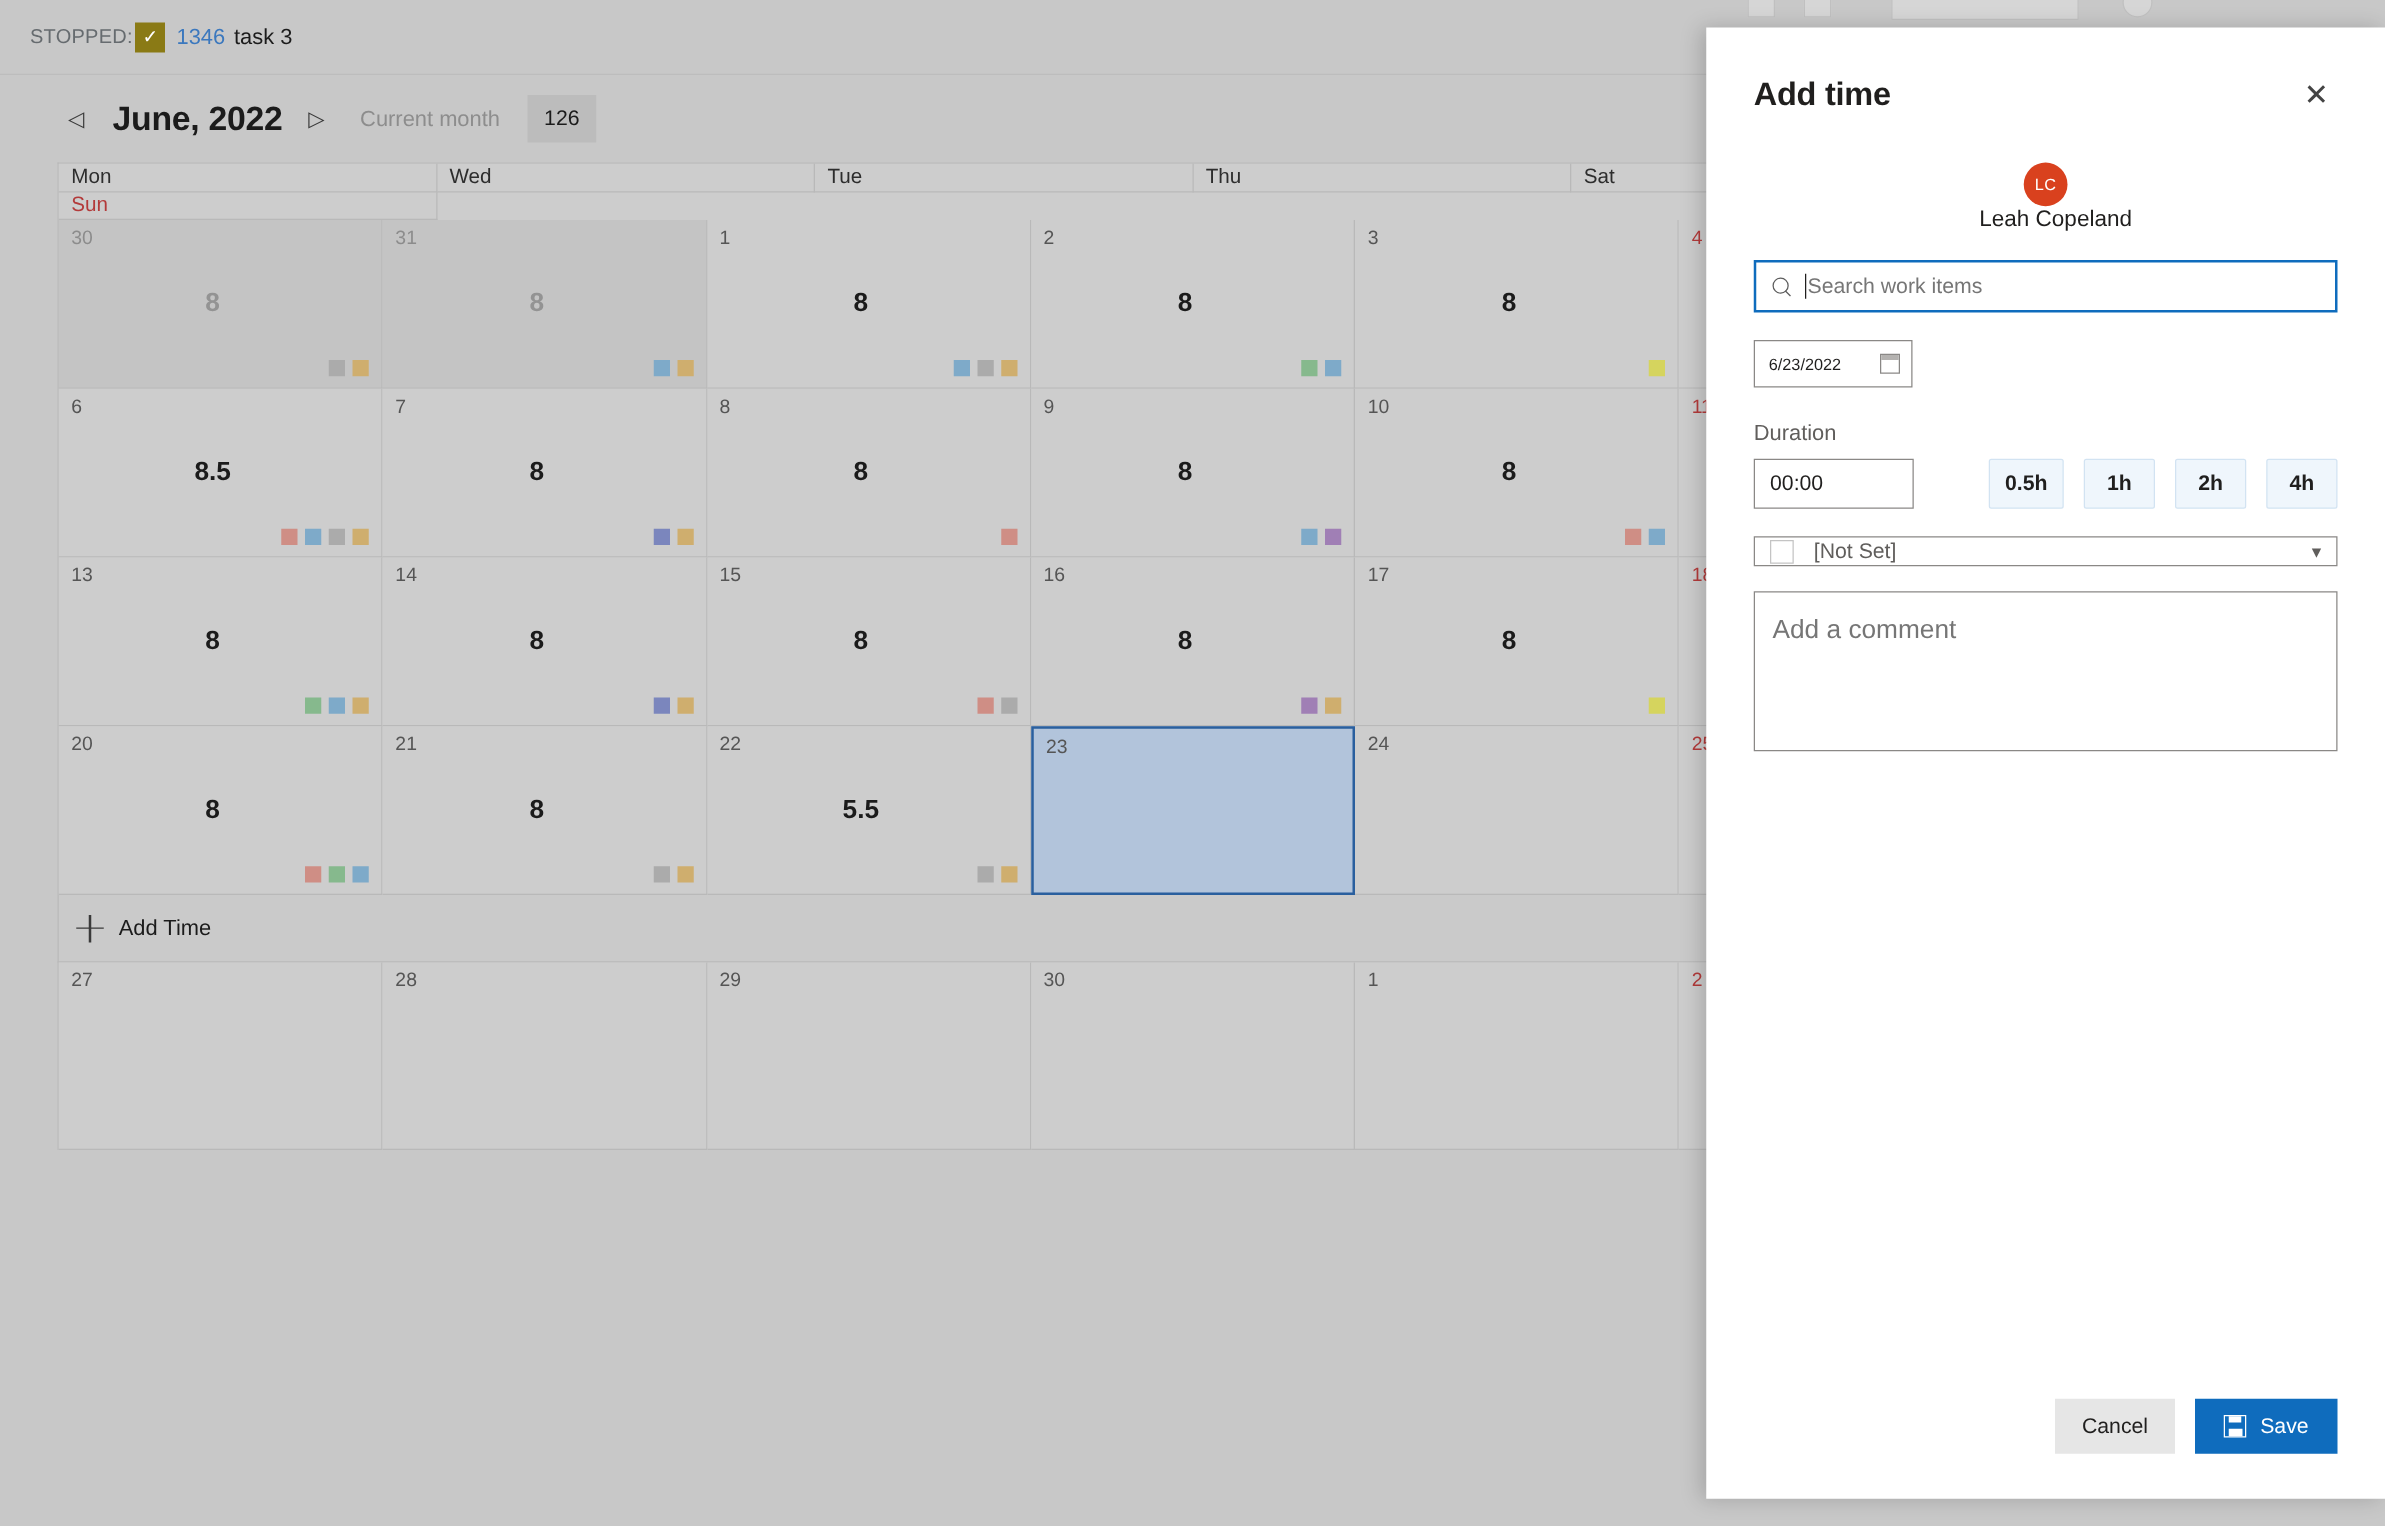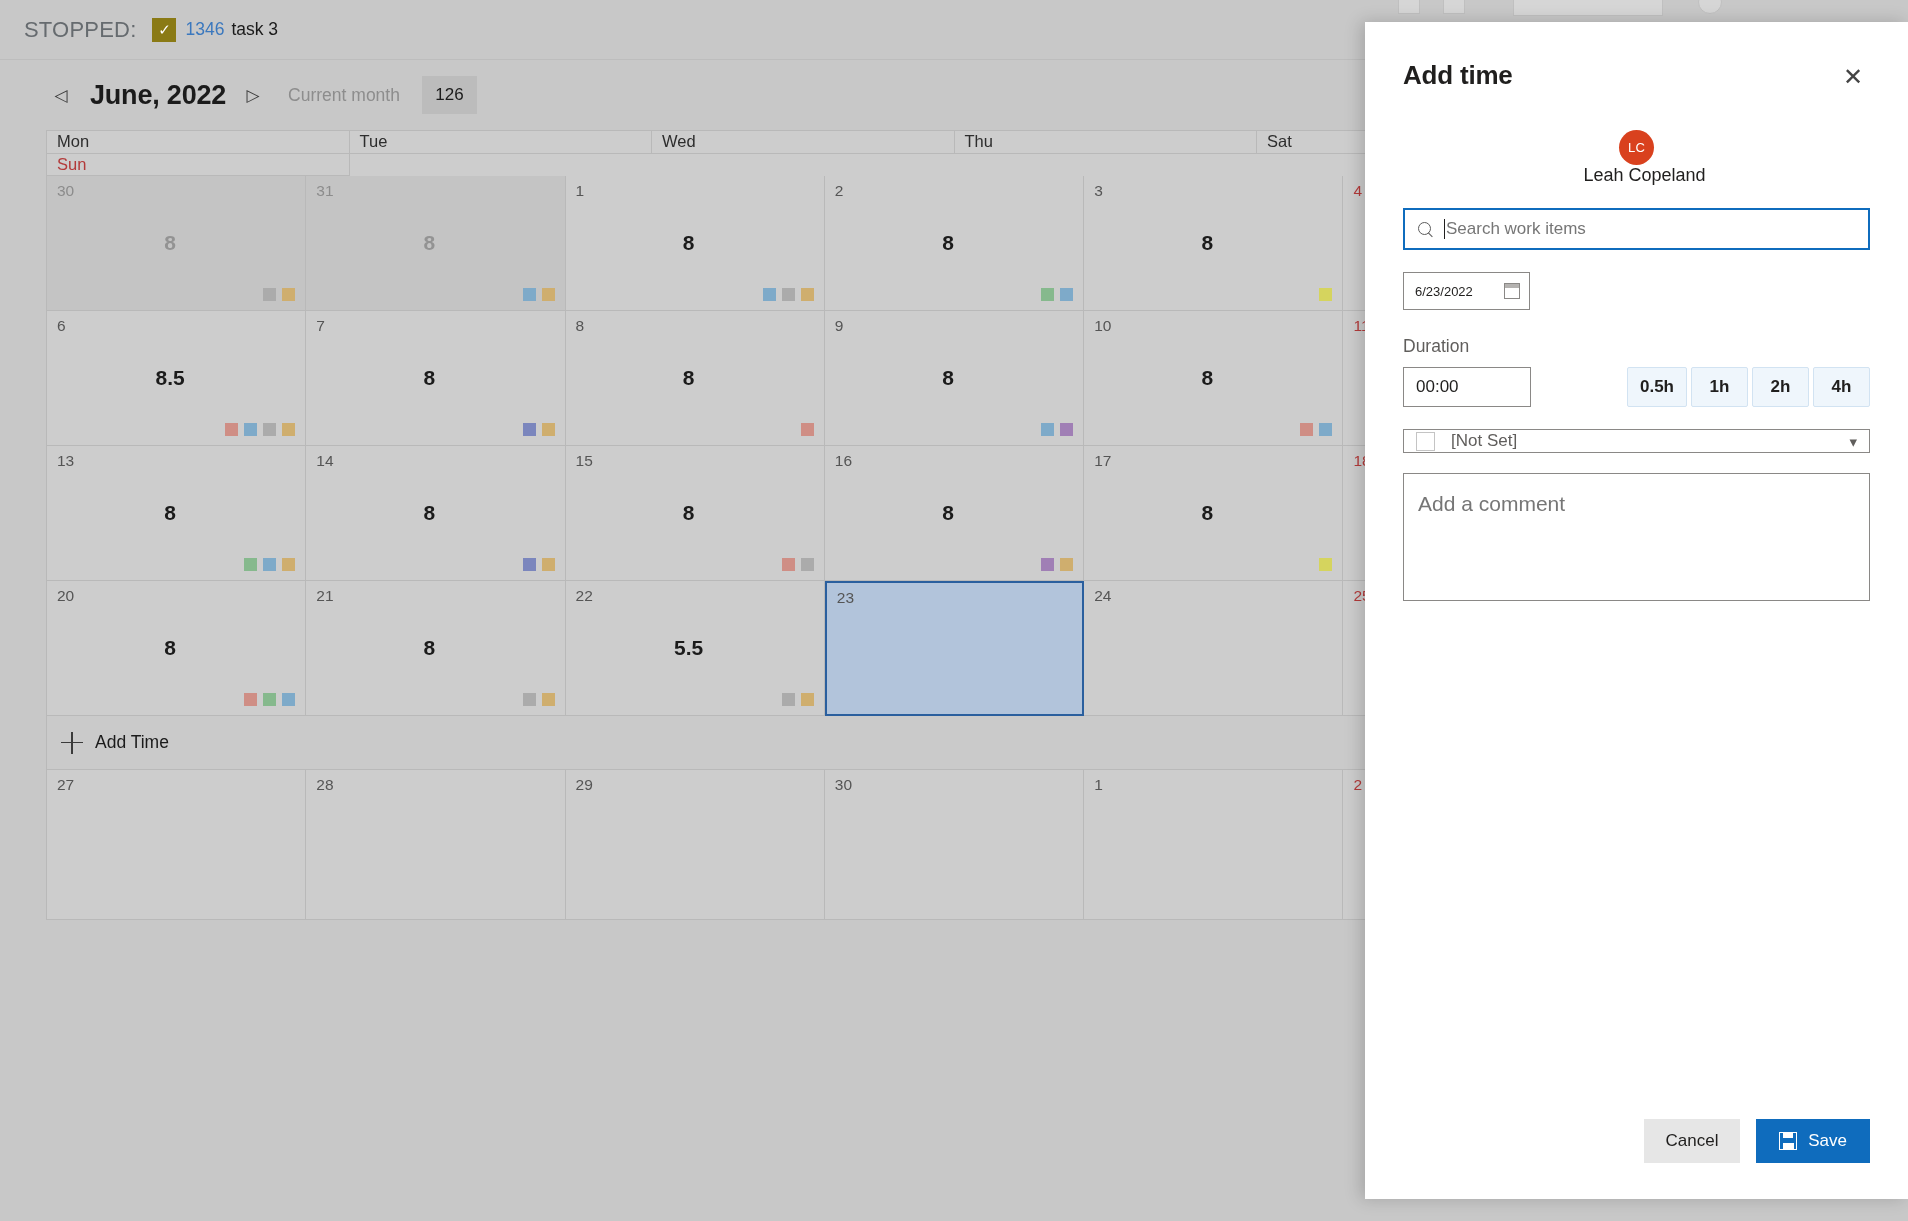--- a/index.html
+++ b/index.html
@@ -31,10 +31,10 @@
     border-bottom: 1px solid #bdbdbd;
   }
   .topbar-label {
-    font-size: 22px;
+    font-size: 16px;
     color: #666b6f;
     letter-spacing: .2px;
-    margin-right: 16px;
+    margin-right: 2px;
   }
   .task-check {
     width: 24px; height: 24px;

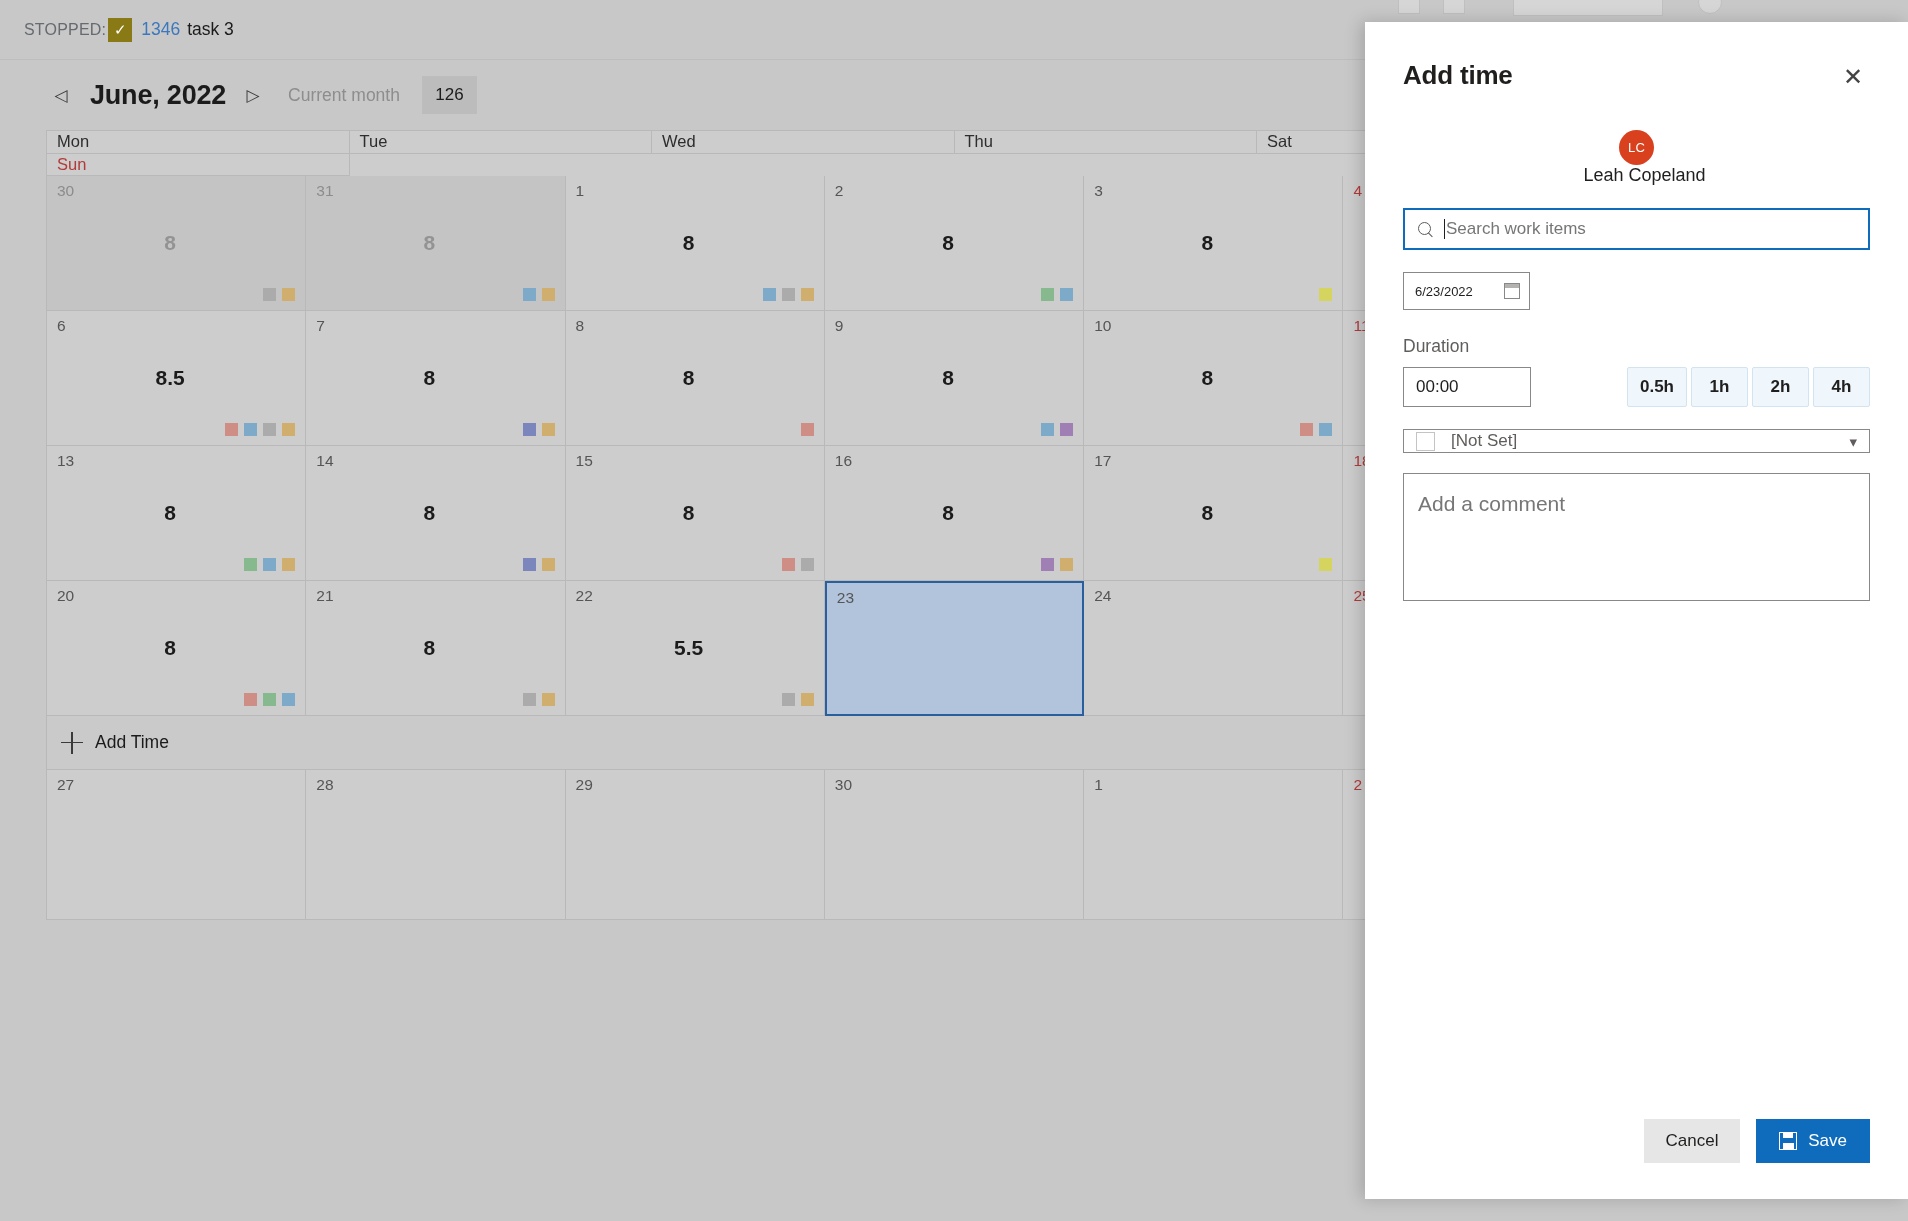--- a/index.html
+++ b/index.html
@@ -539,8 +539,8 @@
     <div class="grid-wrap">
       <div class="dow-row" id="dow-row">
           <div class="dow">Mon</div>
+          <div class="dow">Wed</div>
           <div class="dow">Tue</div>
-          <div class="dow">Wed</div>
           <div class="dow">Thu</div>
           <div class="dow">Sat</div>
           <div class="dow weekend">Sat</div>

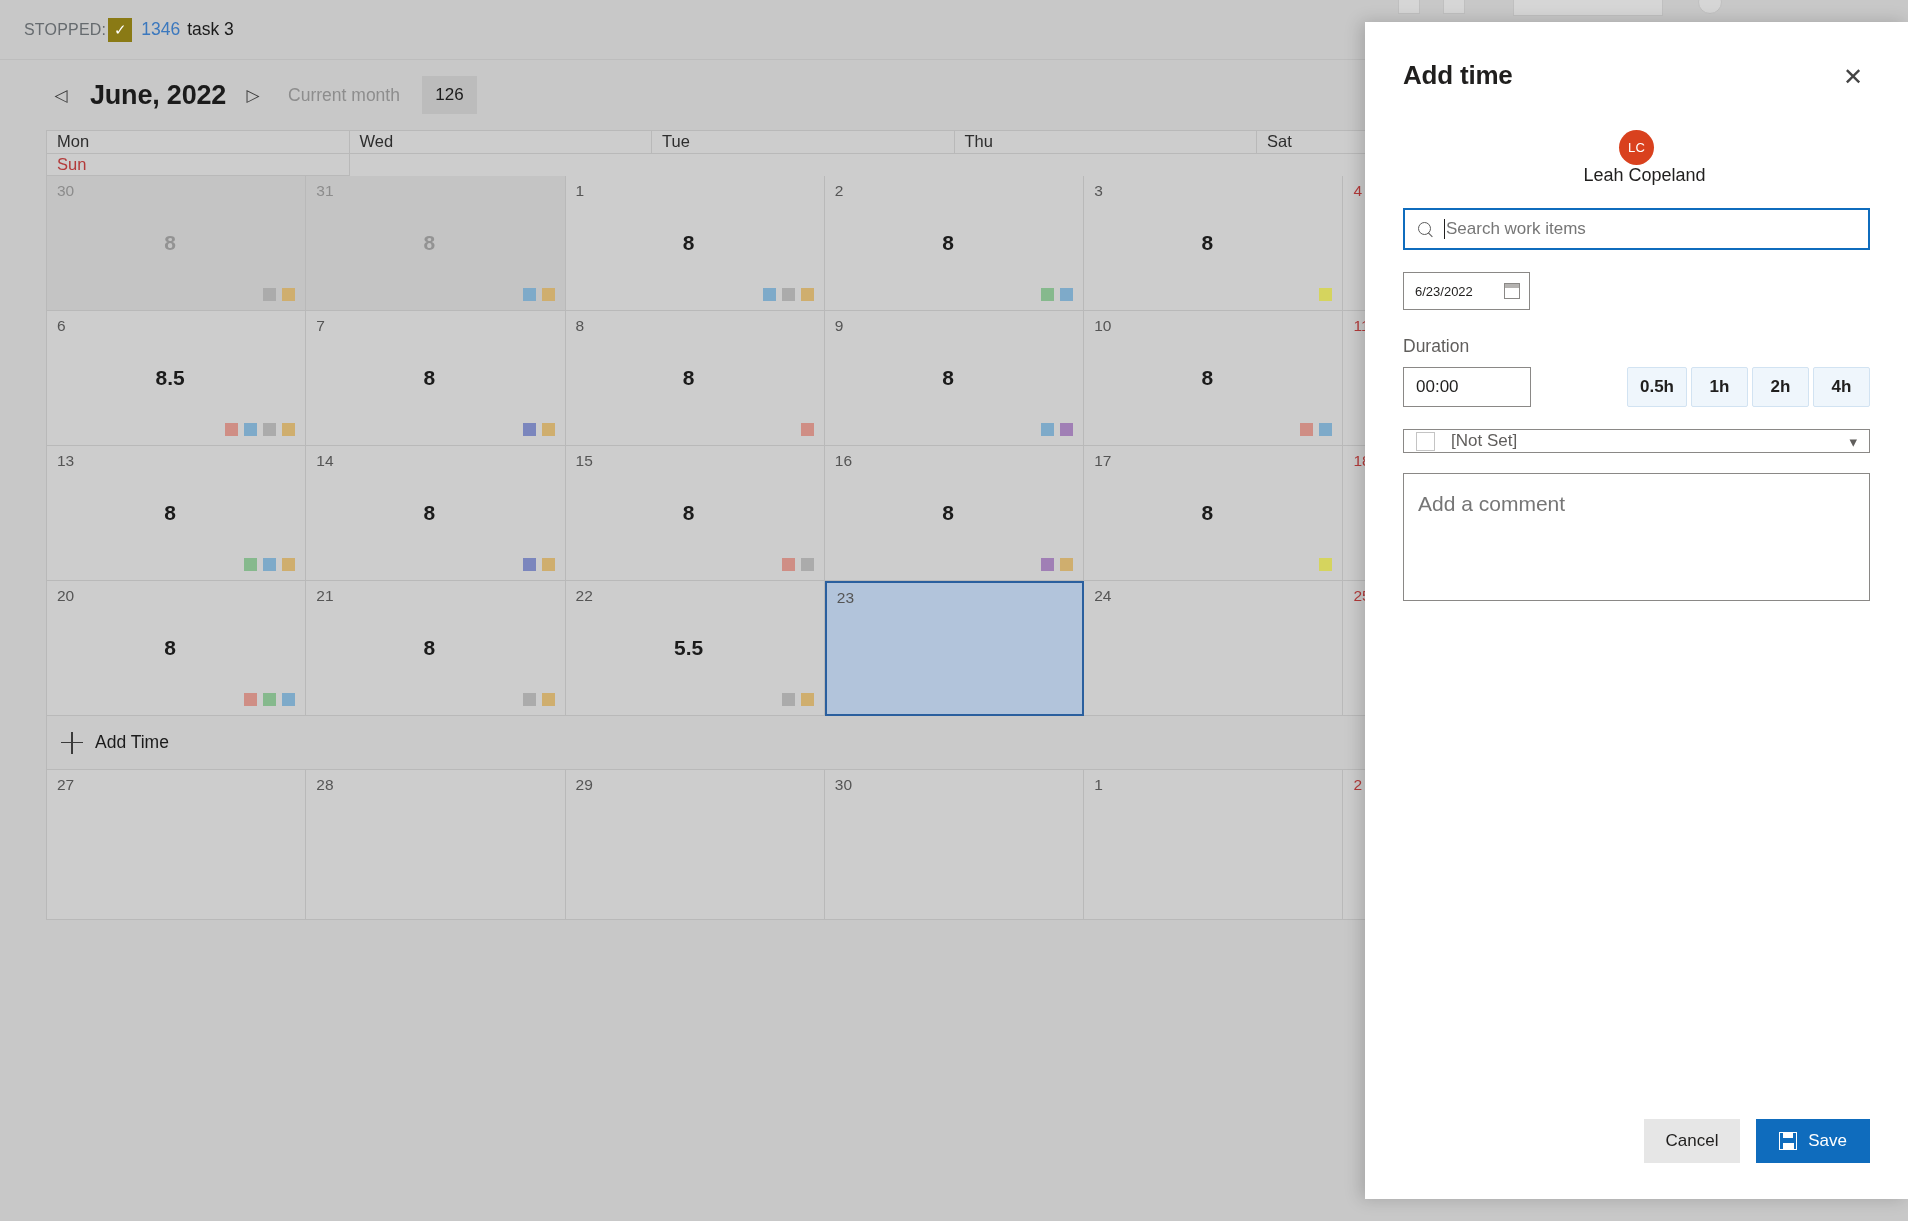--- a/index.html
+++ b/index.html
@@ -377,7 +377,7 @@
   .quick-btns {
     margin-left: auto;
     display: flex;
-    gap: 4px;
+    gap: 16px;
   }
   .quick-btn {
     min-width: 57px;

